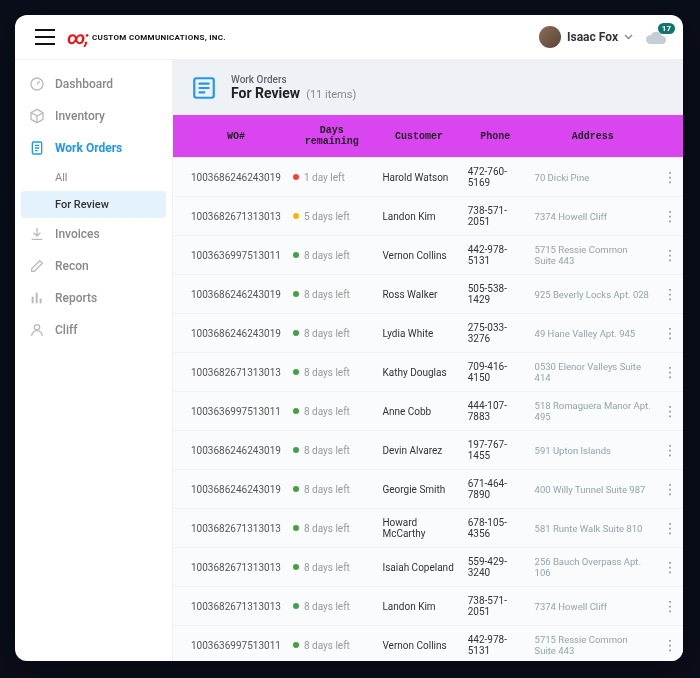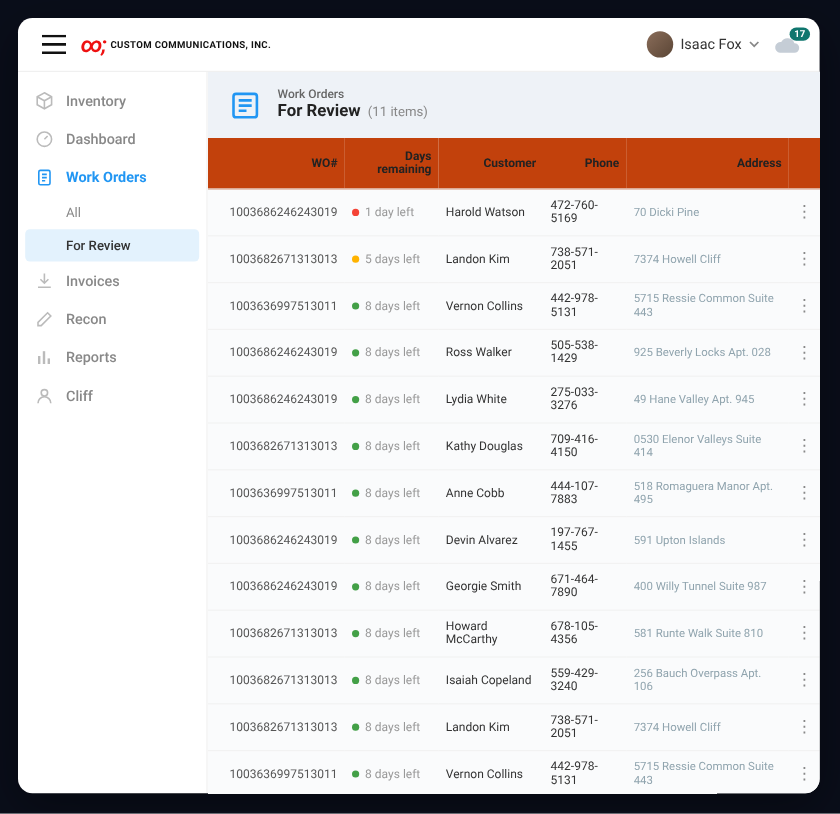--- a/index.html
+++ b/index.html
@@ -12,7 +12,7 @@
 .logo-mark { color: #e11; font-weight: bold; font-size: 18px; font-style: italic; letter-spacing: -1px; }
 .logo-text { font-size: 8px; font-weight: 700; color: #111; letter-spacing: .3px; }
 .spacer { flex: 1; }
-.user { display: flex; align-items: center; gap: 6px; font-size: 12px; font-weight: 400; color: #333; cursor: pointer; }
+.user { display: flex; align-items: center; gap: 6px; font-size: 12px; font-weight: 700; color: #333; cursor: pointer; }
 .avatar { width: 22px; height: 22px; border-radius: 50%; background: linear-gradient(135deg,#8a6d5a,#5a4535); }
 .cloud { margin-left: 12px; position: relative; cursor: pointer; }
 .cloud svg { display:block; }

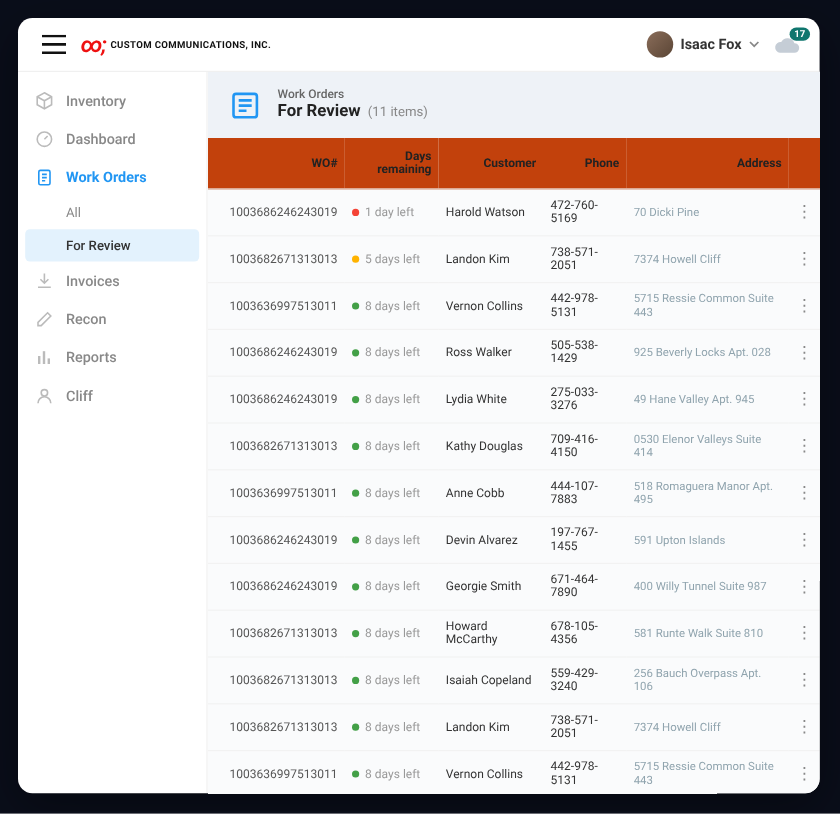--- a/index.html
+++ b/index.html
@@ -83,20 +83,20 @@
           <div class="nav-item">
             <span class="nav-icon">
               <svg width="16" height="16" viewBox="0 0 24 24" fill="none" stroke="currentColor" stroke-width="2">
+                <circle cx="12" cy="12" r="9"></circle>
+                <path d="M12 12l4-4"></path>
+              </svg>
+            </span>
+            <span>Dashboard</span>
+          </div>
+          <div class="nav-item">
+            <span class="nav-icon">
+              <svg width="16" height="16" viewBox="0 0 24 24" fill="none" stroke="currentColor" stroke-width="2">
                 <path d="M12 2l9 5v10l-9 5-9-5V7z"></path>
                 <path d="M3 7l9 5 9-5M12 22V12"></path>
               </svg>
             </span>
             <span>Inventory</span>
-          </div>
-          <div class="nav-item">
-            <span class="nav-icon">
-              <svg width="16" height="16" viewBox="0 0 24 24" fill="none" stroke="currentColor" stroke-width="2">
-                <circle cx="12" cy="12" r="9"></circle>
-                <path d="M12 12l4-4"></path>
-              </svg>
-            </span>
-            <span>Dashboard</span>
           </div>
           <div class="nav-item active">
             <span class="nav-icon">

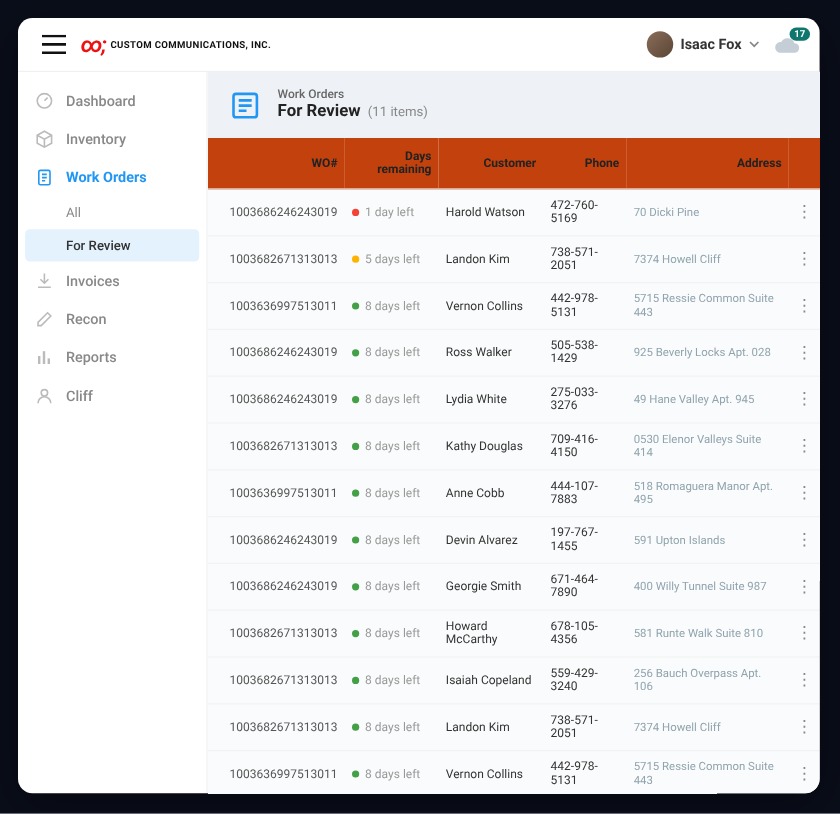--- a/index.html
+++ b/index.html
@@ -33,7 +33,7 @@
 .page-title { font-size: 14px; font-weight: 700; color: #222; display: flex; align-items: baseline; gap: 6px; }
 .page-count { font-size: 11px; font-weight: 400; color: #888; }
 table { width: 100%; border-collapse: collapse; font-size: 10px; }
-thead th { text-align: right; padding: 10px 6px; color: #222; font-weight: 700; border-bottom: 1px solid #eee; background: #c2410c; }
+thead th { text-align: center; padding: 10px 6px; color: #222; font-weight: 700; border-bottom: 1px solid #eee; background: #d946ef; font-family: Liberation Mono, monospace; }
 thead th:first-child { padding-left: 18px; }
 tbody td { padding: 8px 6px; border-bottom: 1px solid #f2f2f2; color: #333; vertical-align: middle; }
 tbody td:first-child { padding-left: 18px; color: #555; }

